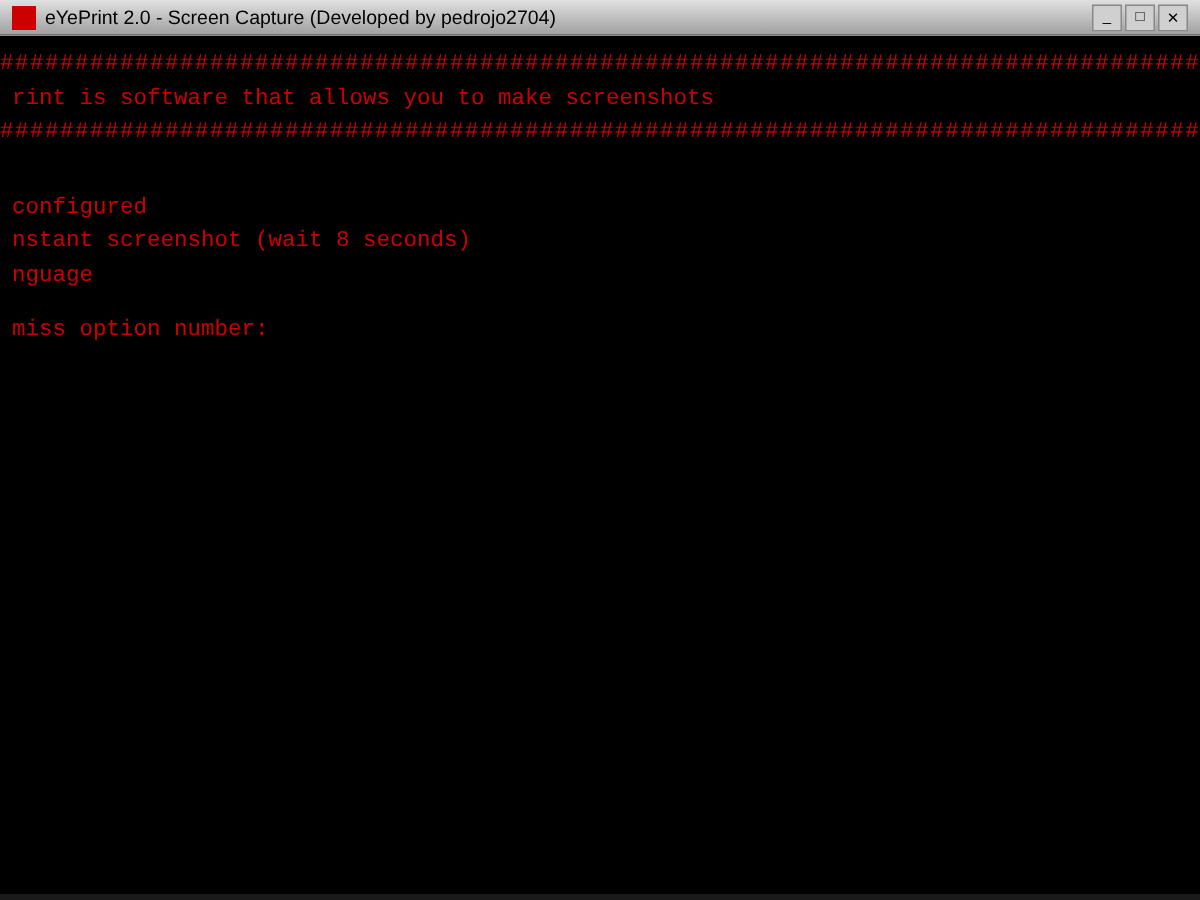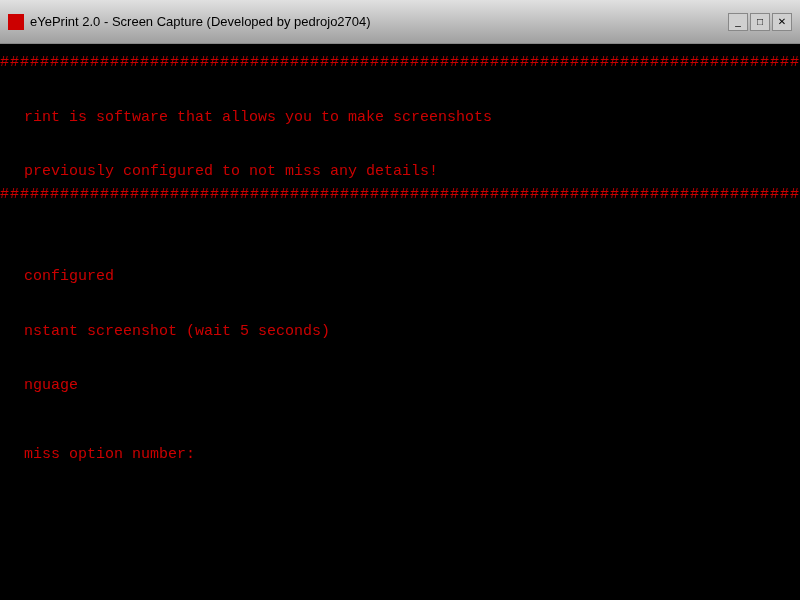--- a/index.html
+++ b/index.html
@@ -25,7 +25,7 @@
       color: #000;
       display: flex;
       align-items: center;
-      height: 44px;
+      height: 24px;
       border-bottom: 1px solid #888;
     }
 

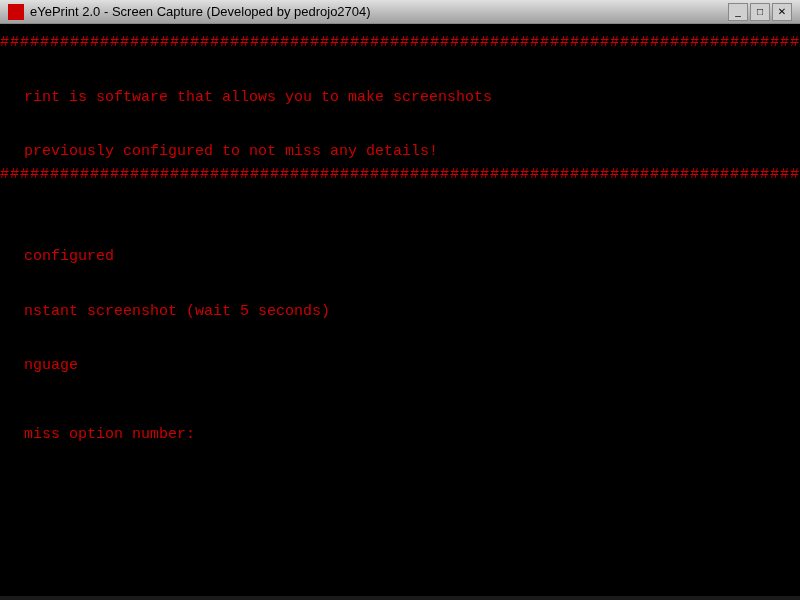--- a/index.html
+++ b/index.html
@@ -78,10 +78,9 @@
     }
 
     .term-line {
-      padding: 0 24px;
+      padding: 0 8px;
       white-space: nowrap;
       overflow: hidden;
-      margin-top: 32px;
     }
 
     .spacer {

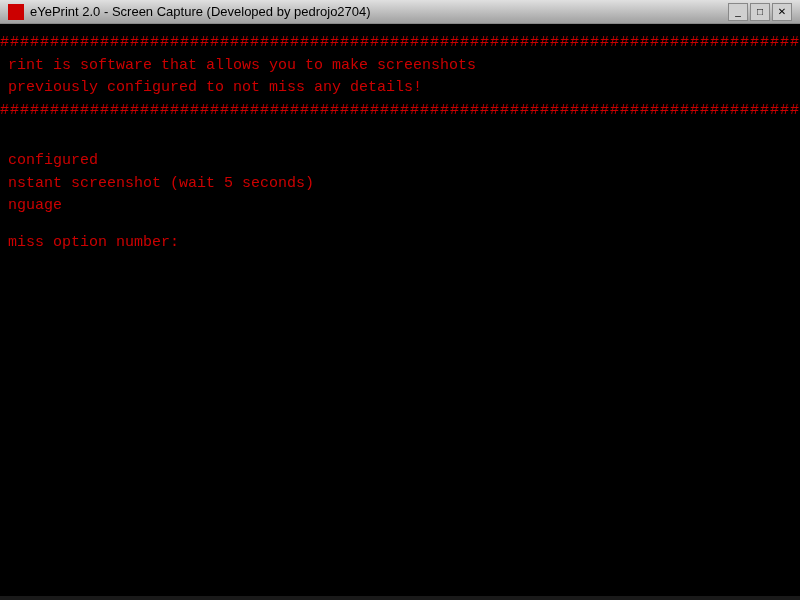--- a/index.html
+++ b/index.html
@@ -103,7 +103,6 @@
 <div class="terminal">
   <div class="hash-line">################################################################################</div>
   <div class="term-line">rint is software that allows you to make screenshots</div>
-  <div class="term-line"> previously configured to not miss any details!</div>
   <div class="hash-line">################################################################################</div>
   <div class="spacer"></div>
   <div class="spacer"></div>

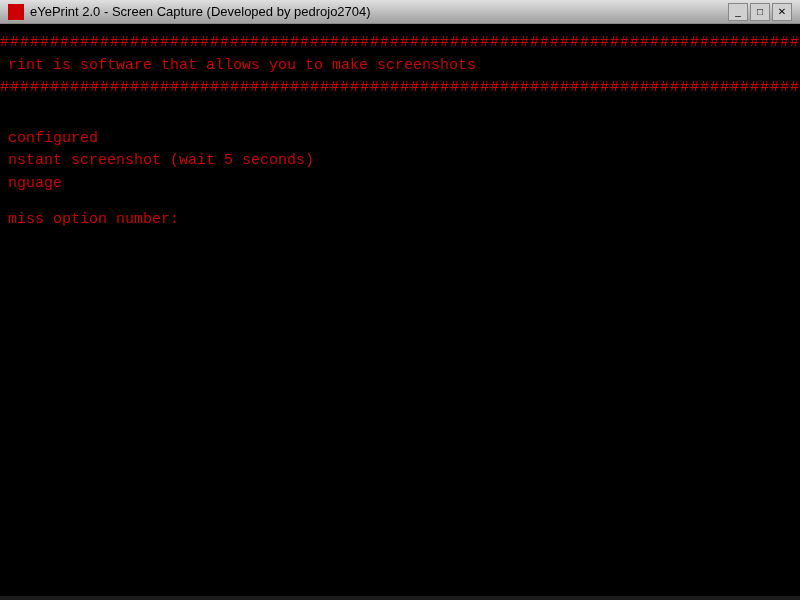--- a/index.html
+++ b/index.html
@@ -107,7 +107,7 @@
   <div class="spacer"></div>
   <div class="spacer"></div>
   <div class="term-line">configured</div>
-  <div class="term-line">nstant screenshot (wait 5 seconds)</div>
+  <div class="term-line">nstant screenshot (wait 8 seconds)</div>
   <div class="term-line">nguage</div>
   <div class="spacer"></div>
   <div class="term-line">miss option number:</div>

